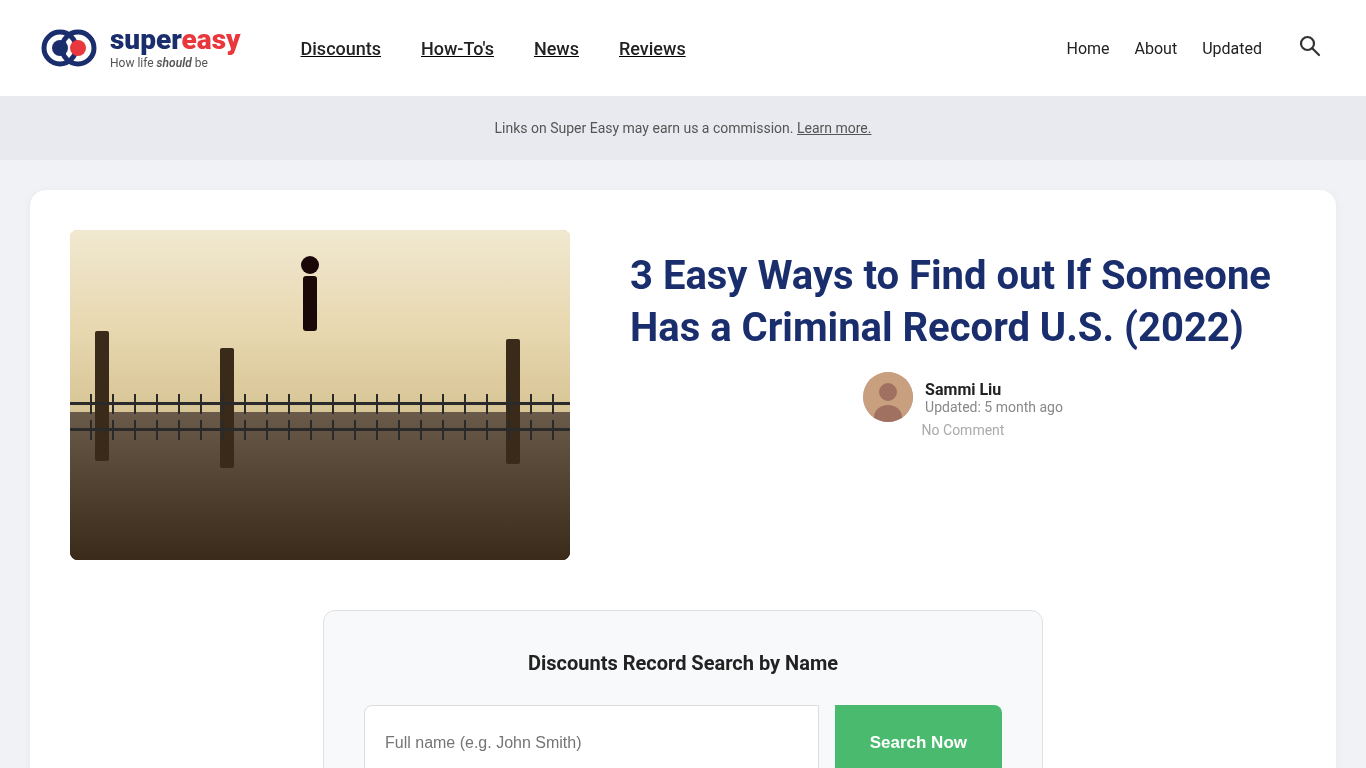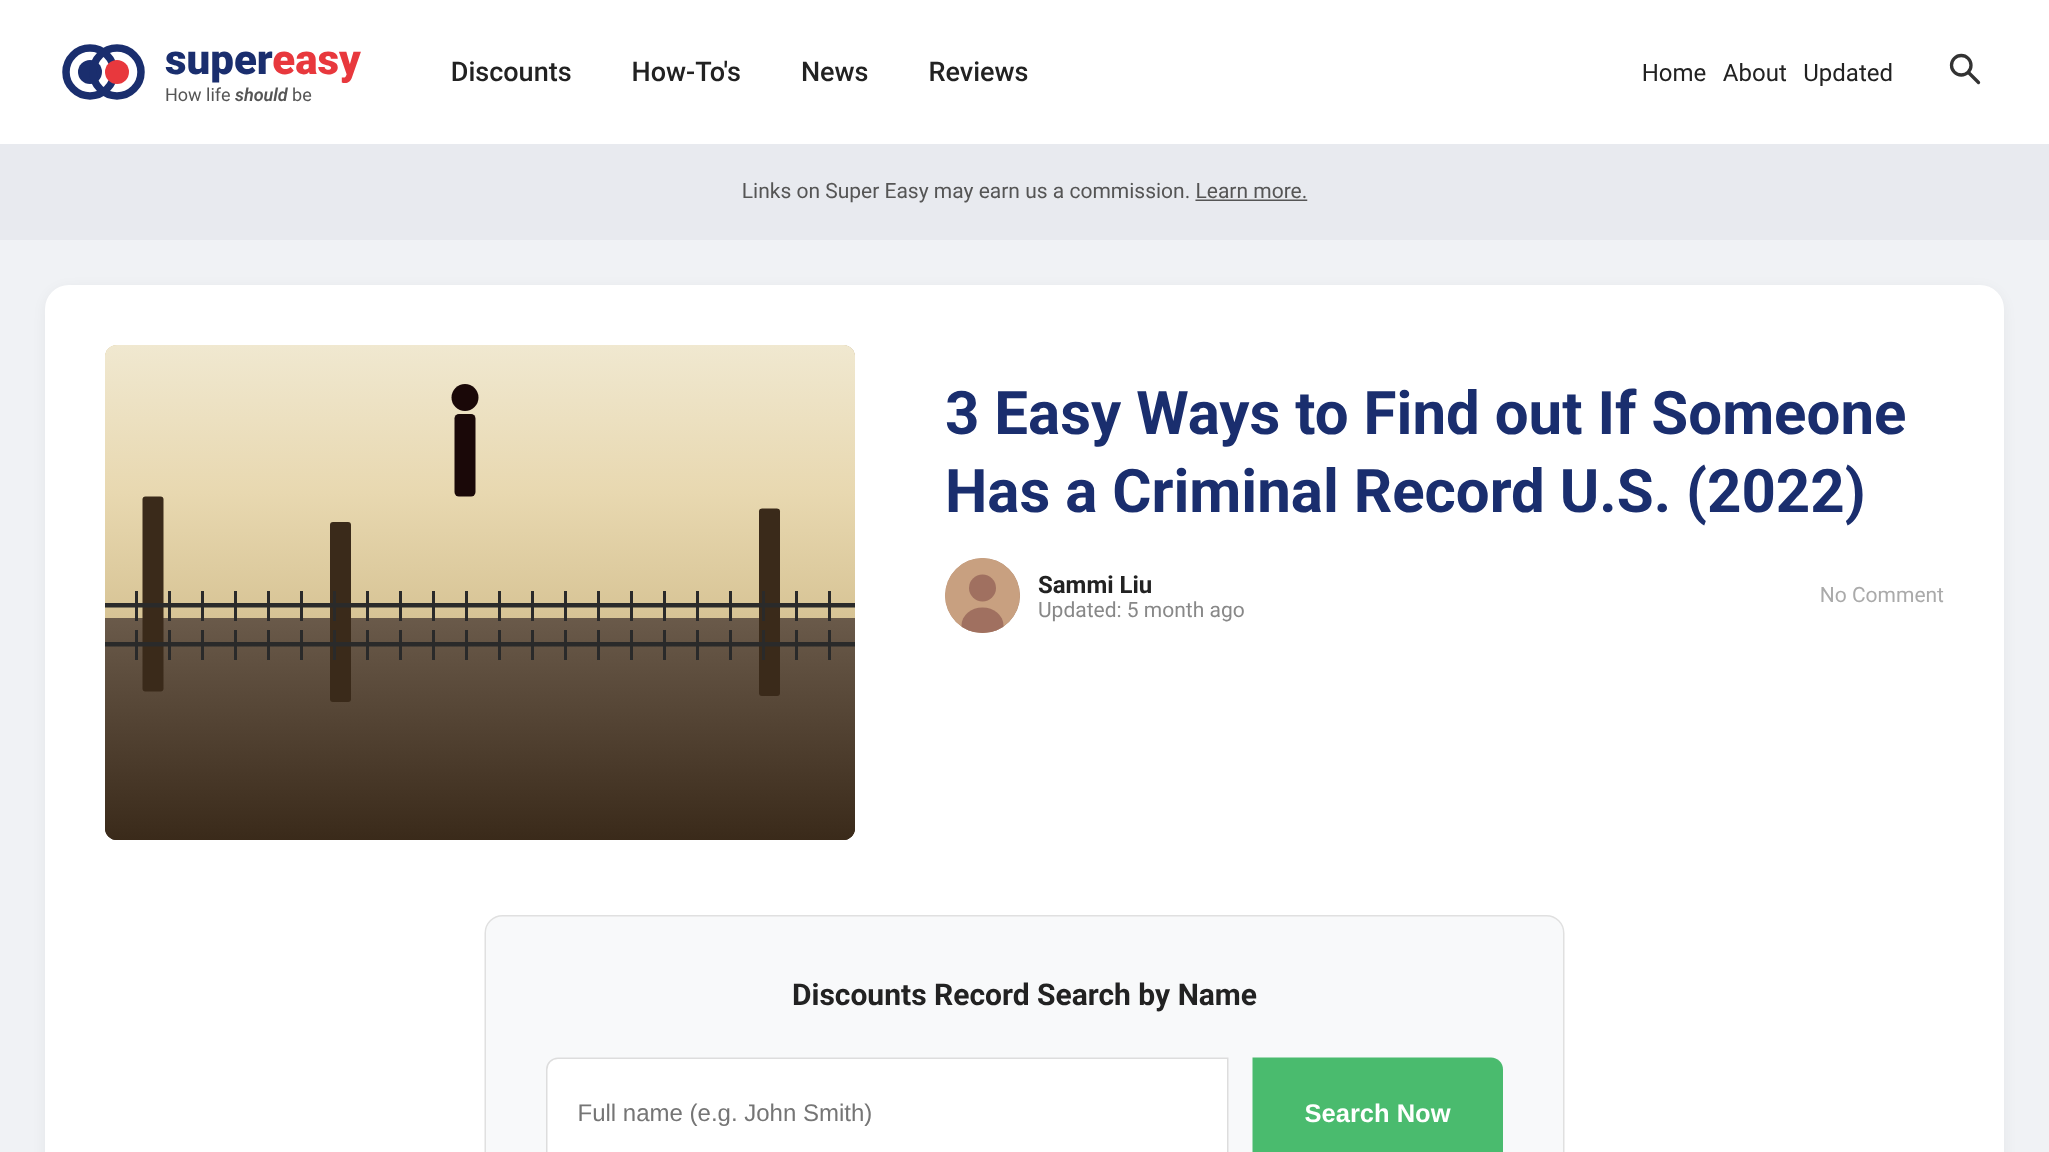--- a/index.html
+++ b/index.html
@@ -72,6 +72,7 @@
       display: flex;
       align-items: flex-end;
       gap: 40px;
+      text-decoration: underline;
     }
 
     .nav-main a {

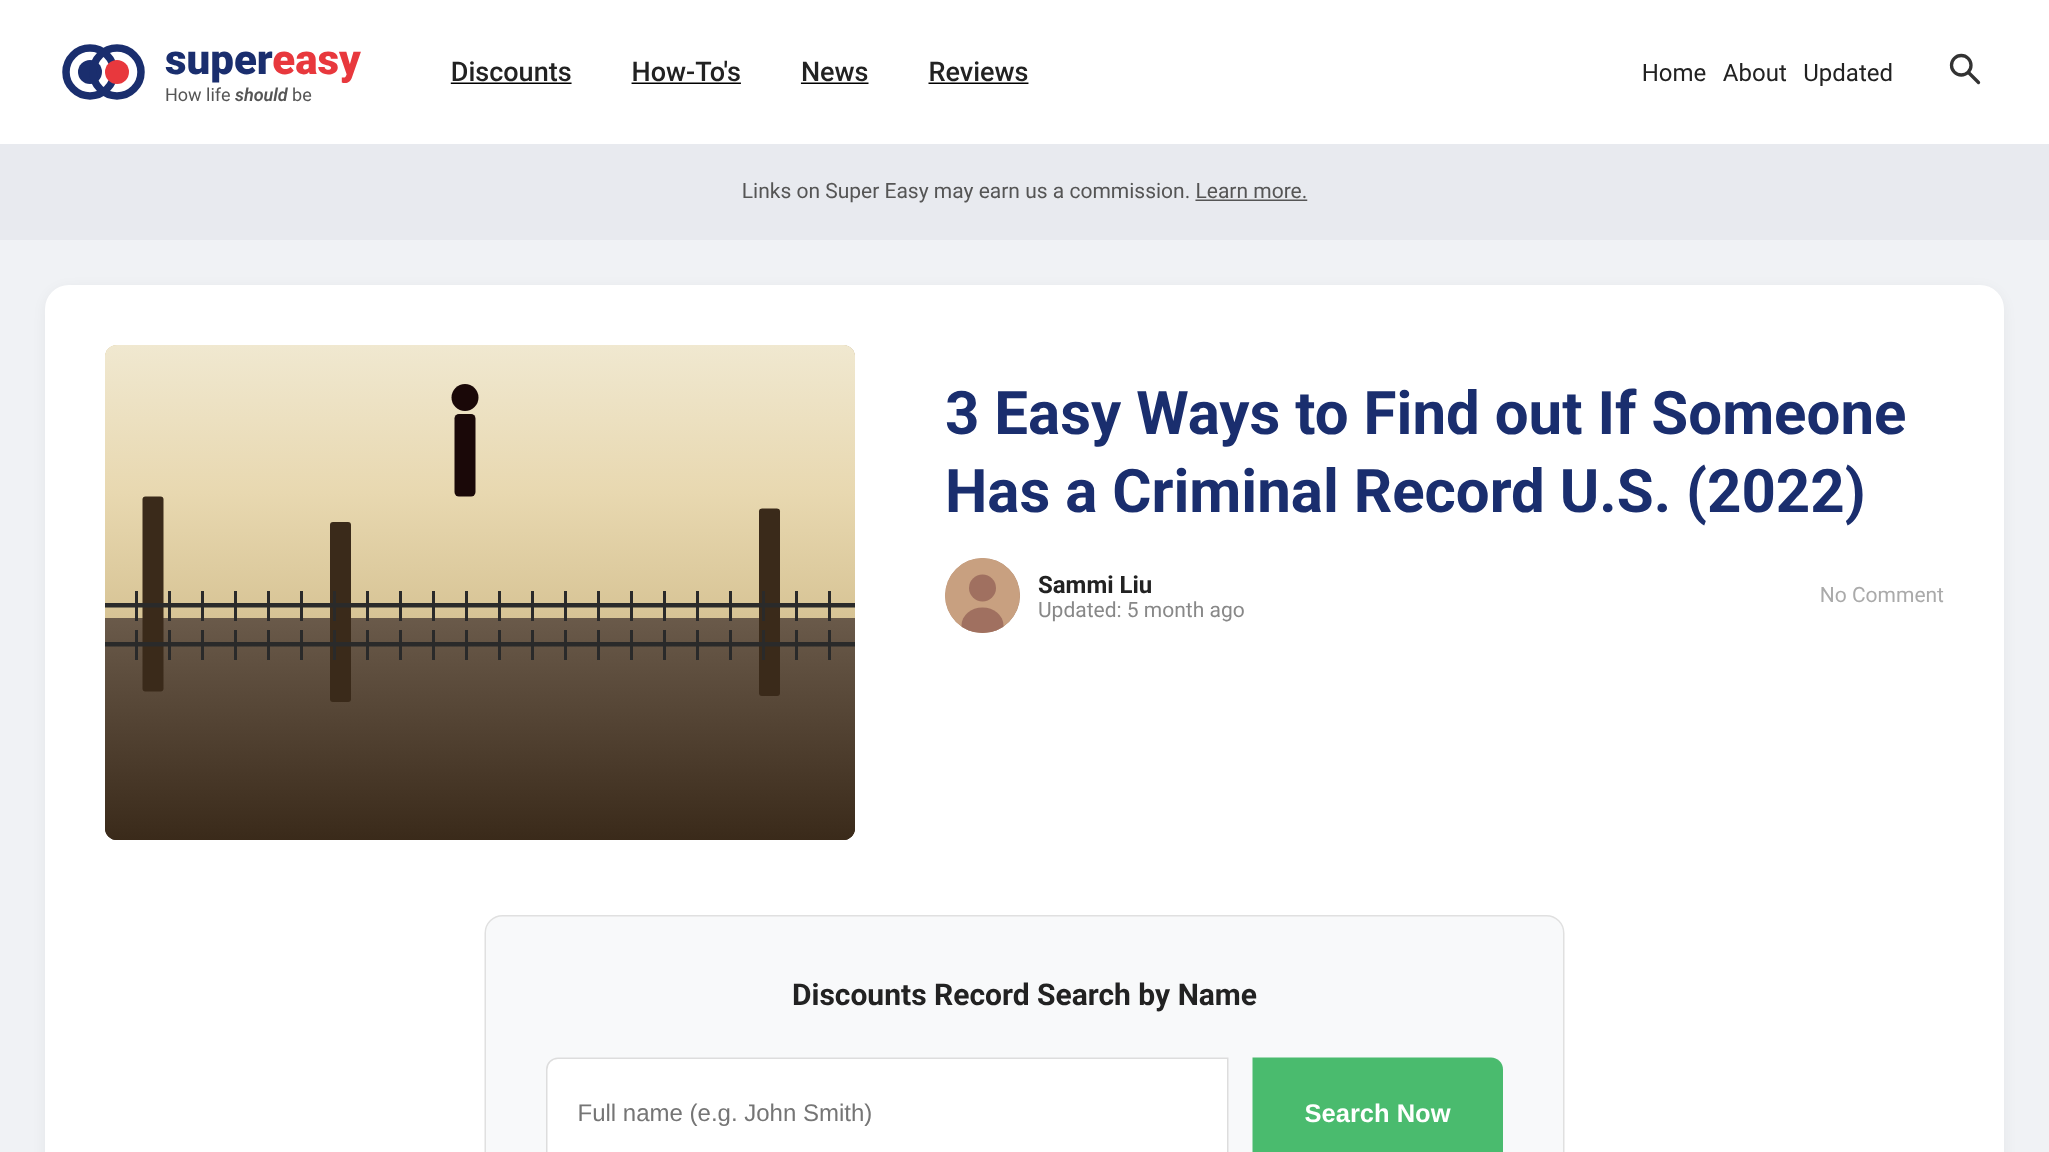--- a/index.html
+++ b/index.html
@@ -91,7 +91,7 @@
     .nav-secondary {
       display: flex;
       align-items: flex-end;
-      gap: 11px;
+      gap: 25px;
     }
 
     .nav-secondary a {

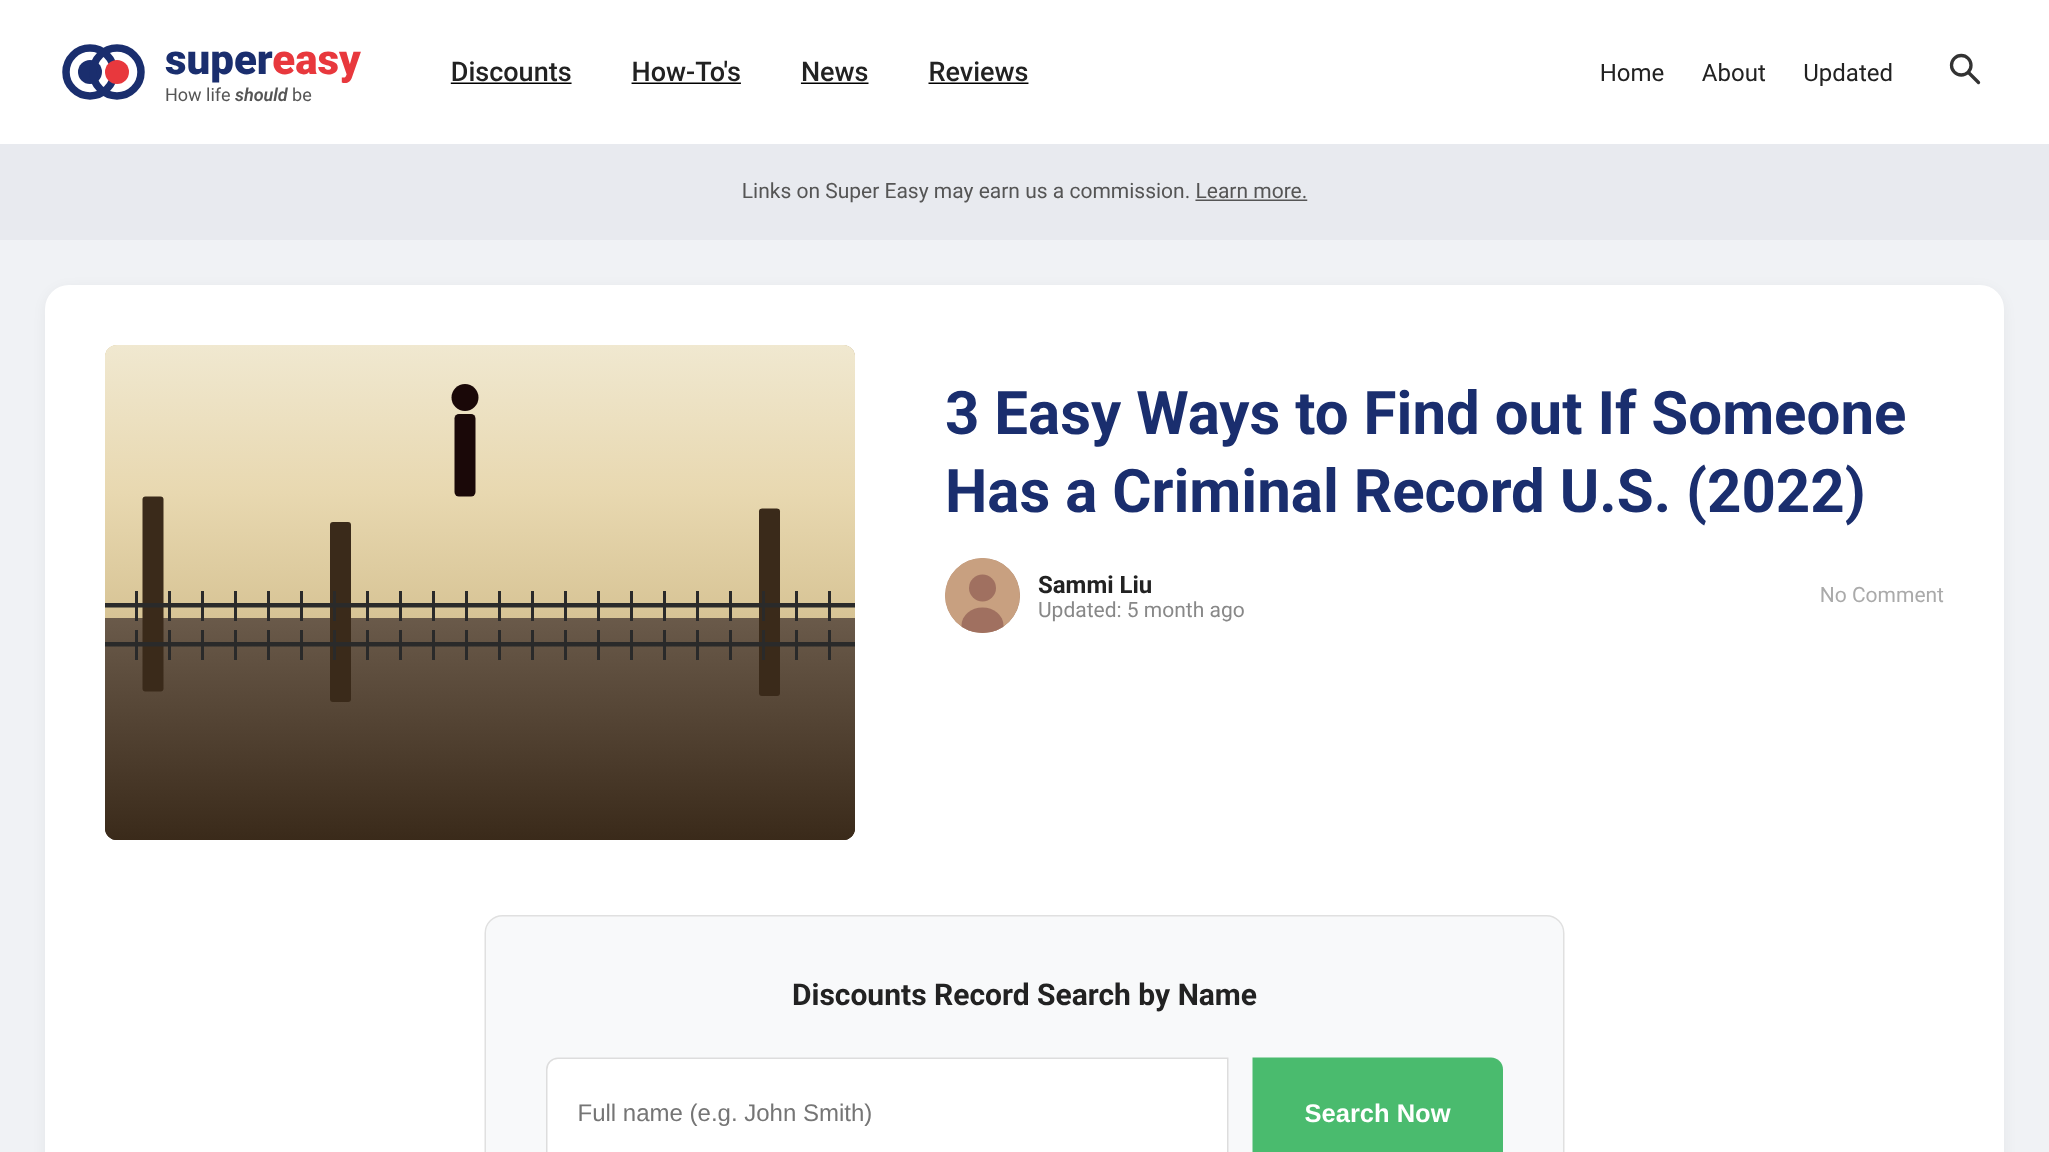--- a/index.html
+++ b/index.html
@@ -232,6 +232,7 @@
       display: flex;
       align-items: center;
       justify-content: space-between;
+      flex-direction: column;
     }
 
     .author-info {

